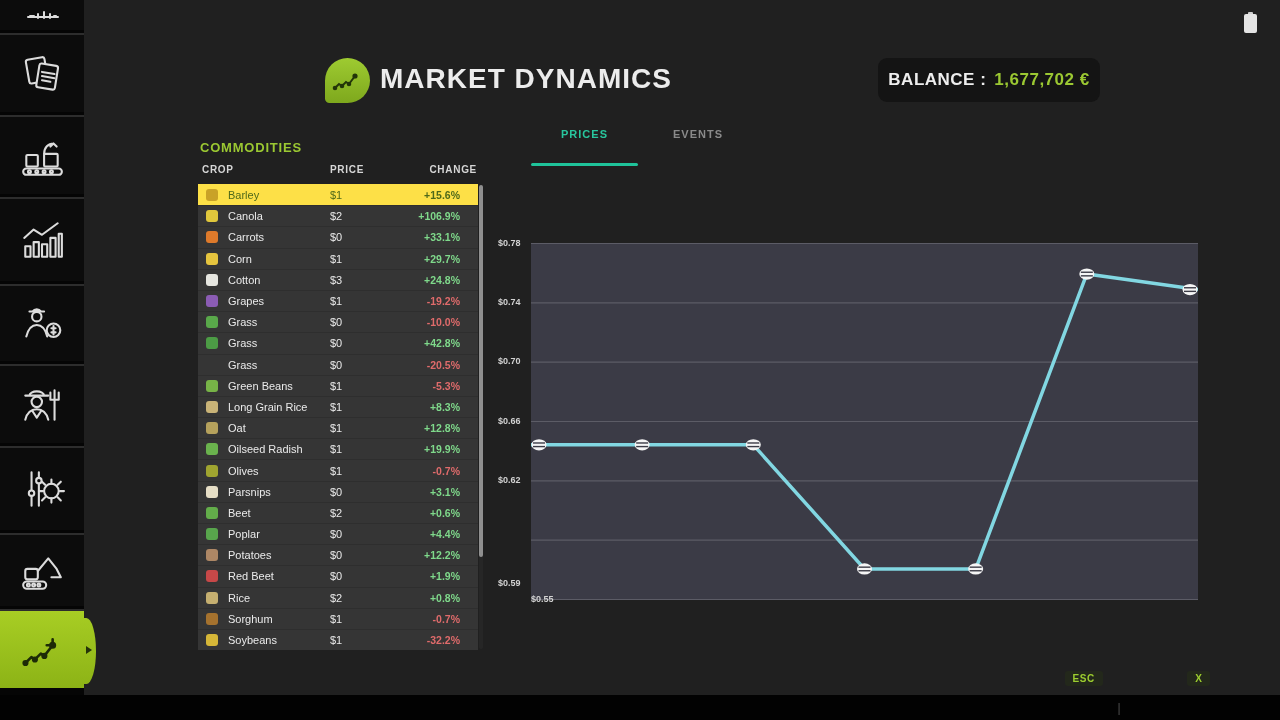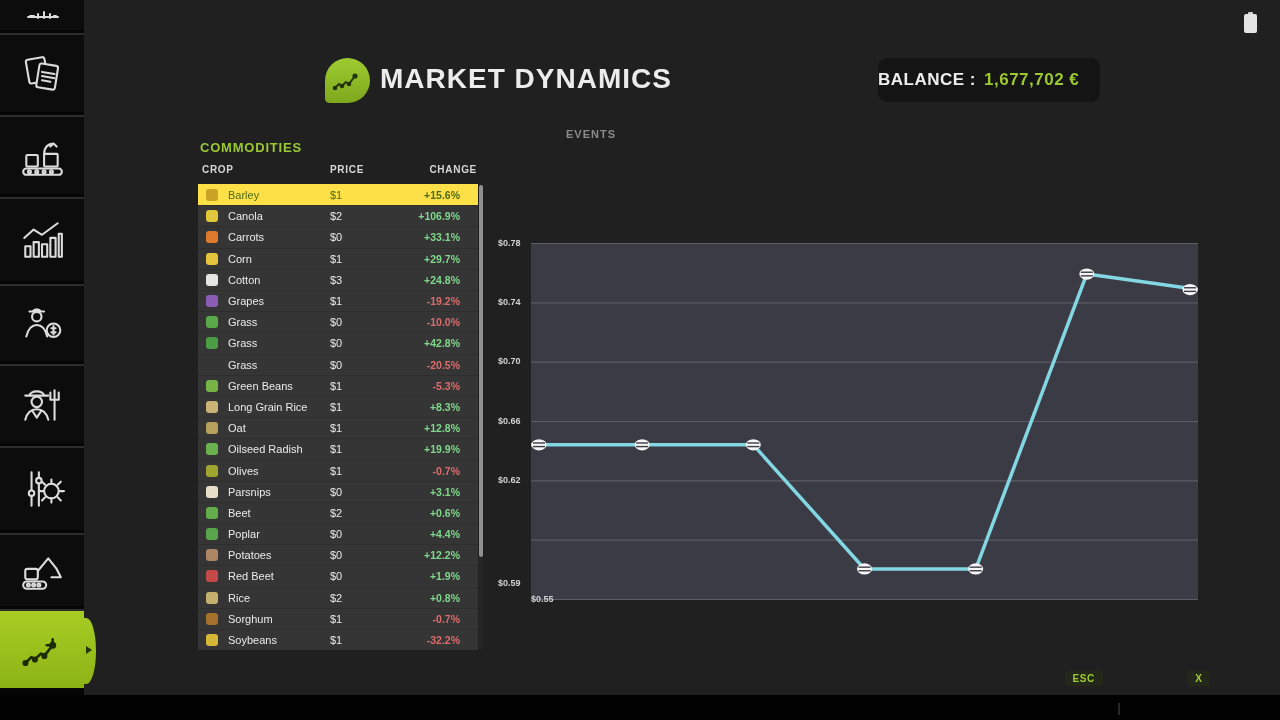--- a/index.html
+++ b/index.html
@@ -45,7 +45,7 @@
   .balance-pill {
     position:absolute; left:878px; top:58px; width:222px; height:44px;
     background:#141414; border-radius:9px;
-    display:flex; align-items:center; justify-content:flex-start; gap:8px;
+    display:flex; align-items:center; justify-content:center; gap:8px;
   }
   .balance-label { font-size:17px; font-weight:bold; color:#eeeeee; letter-spacing:0.5px; }
   .balance-value { font-size:17px; font-weight:bold; color:#9bc832; letter-spacing:0.5px; }

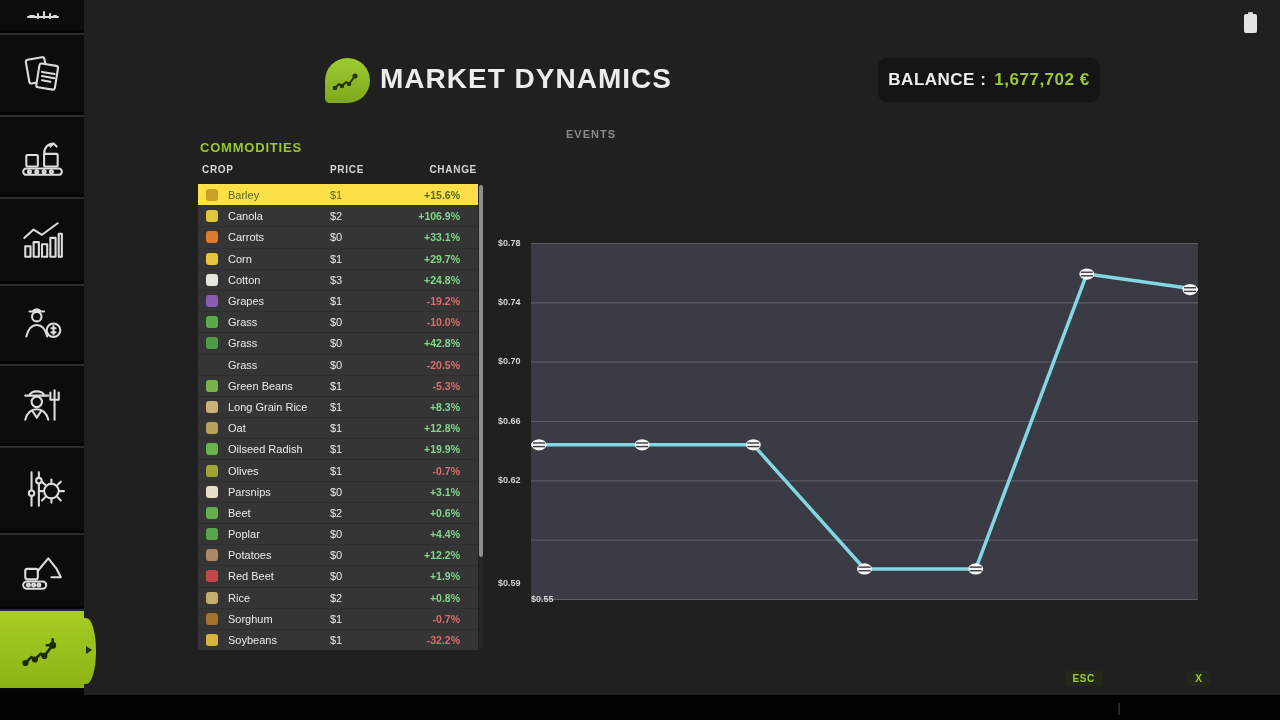--- a/index.html
+++ b/index.html
@@ -232,6 +232,7 @@
 </div>
 
 <div class="tabs" id="tabs">
+    <div class="tab active" style="width: 107px;">PRICES</div>
     <div class="tab" style="width: 120px;">EVENTS</div>
   </div>
 

